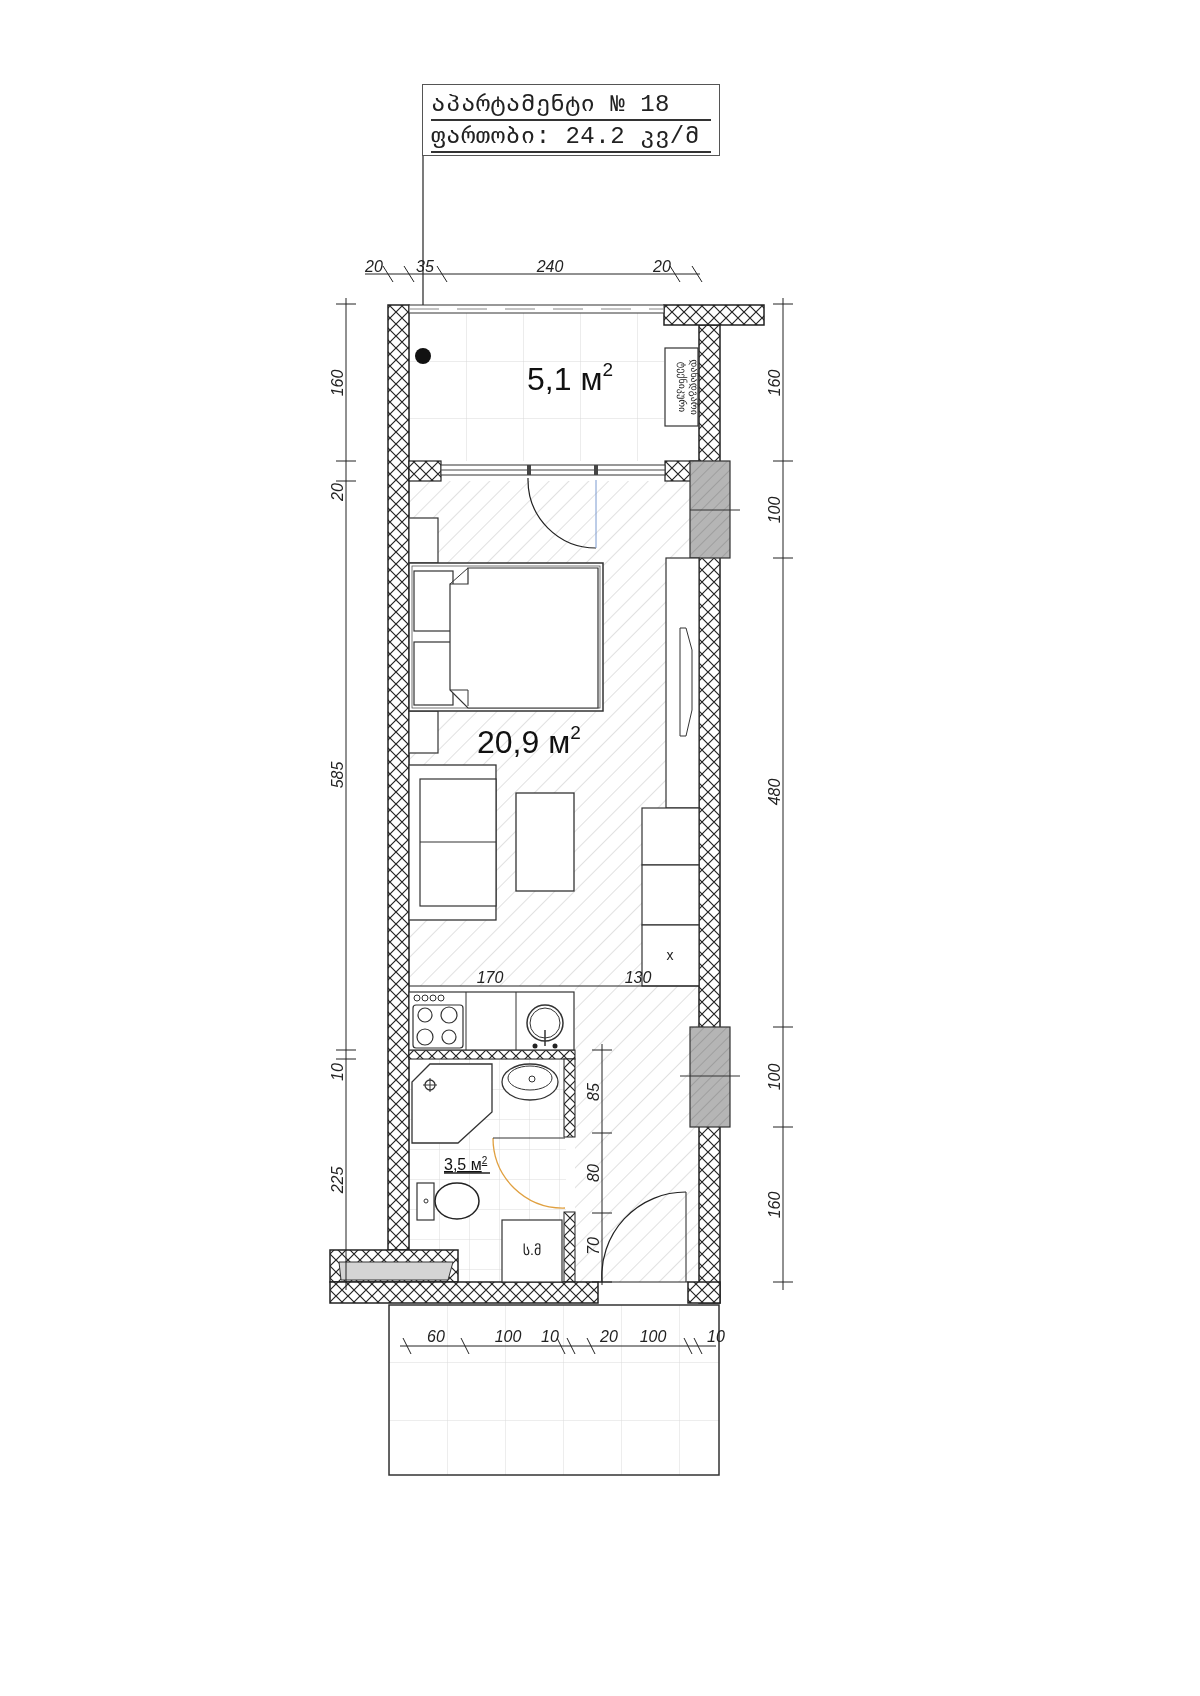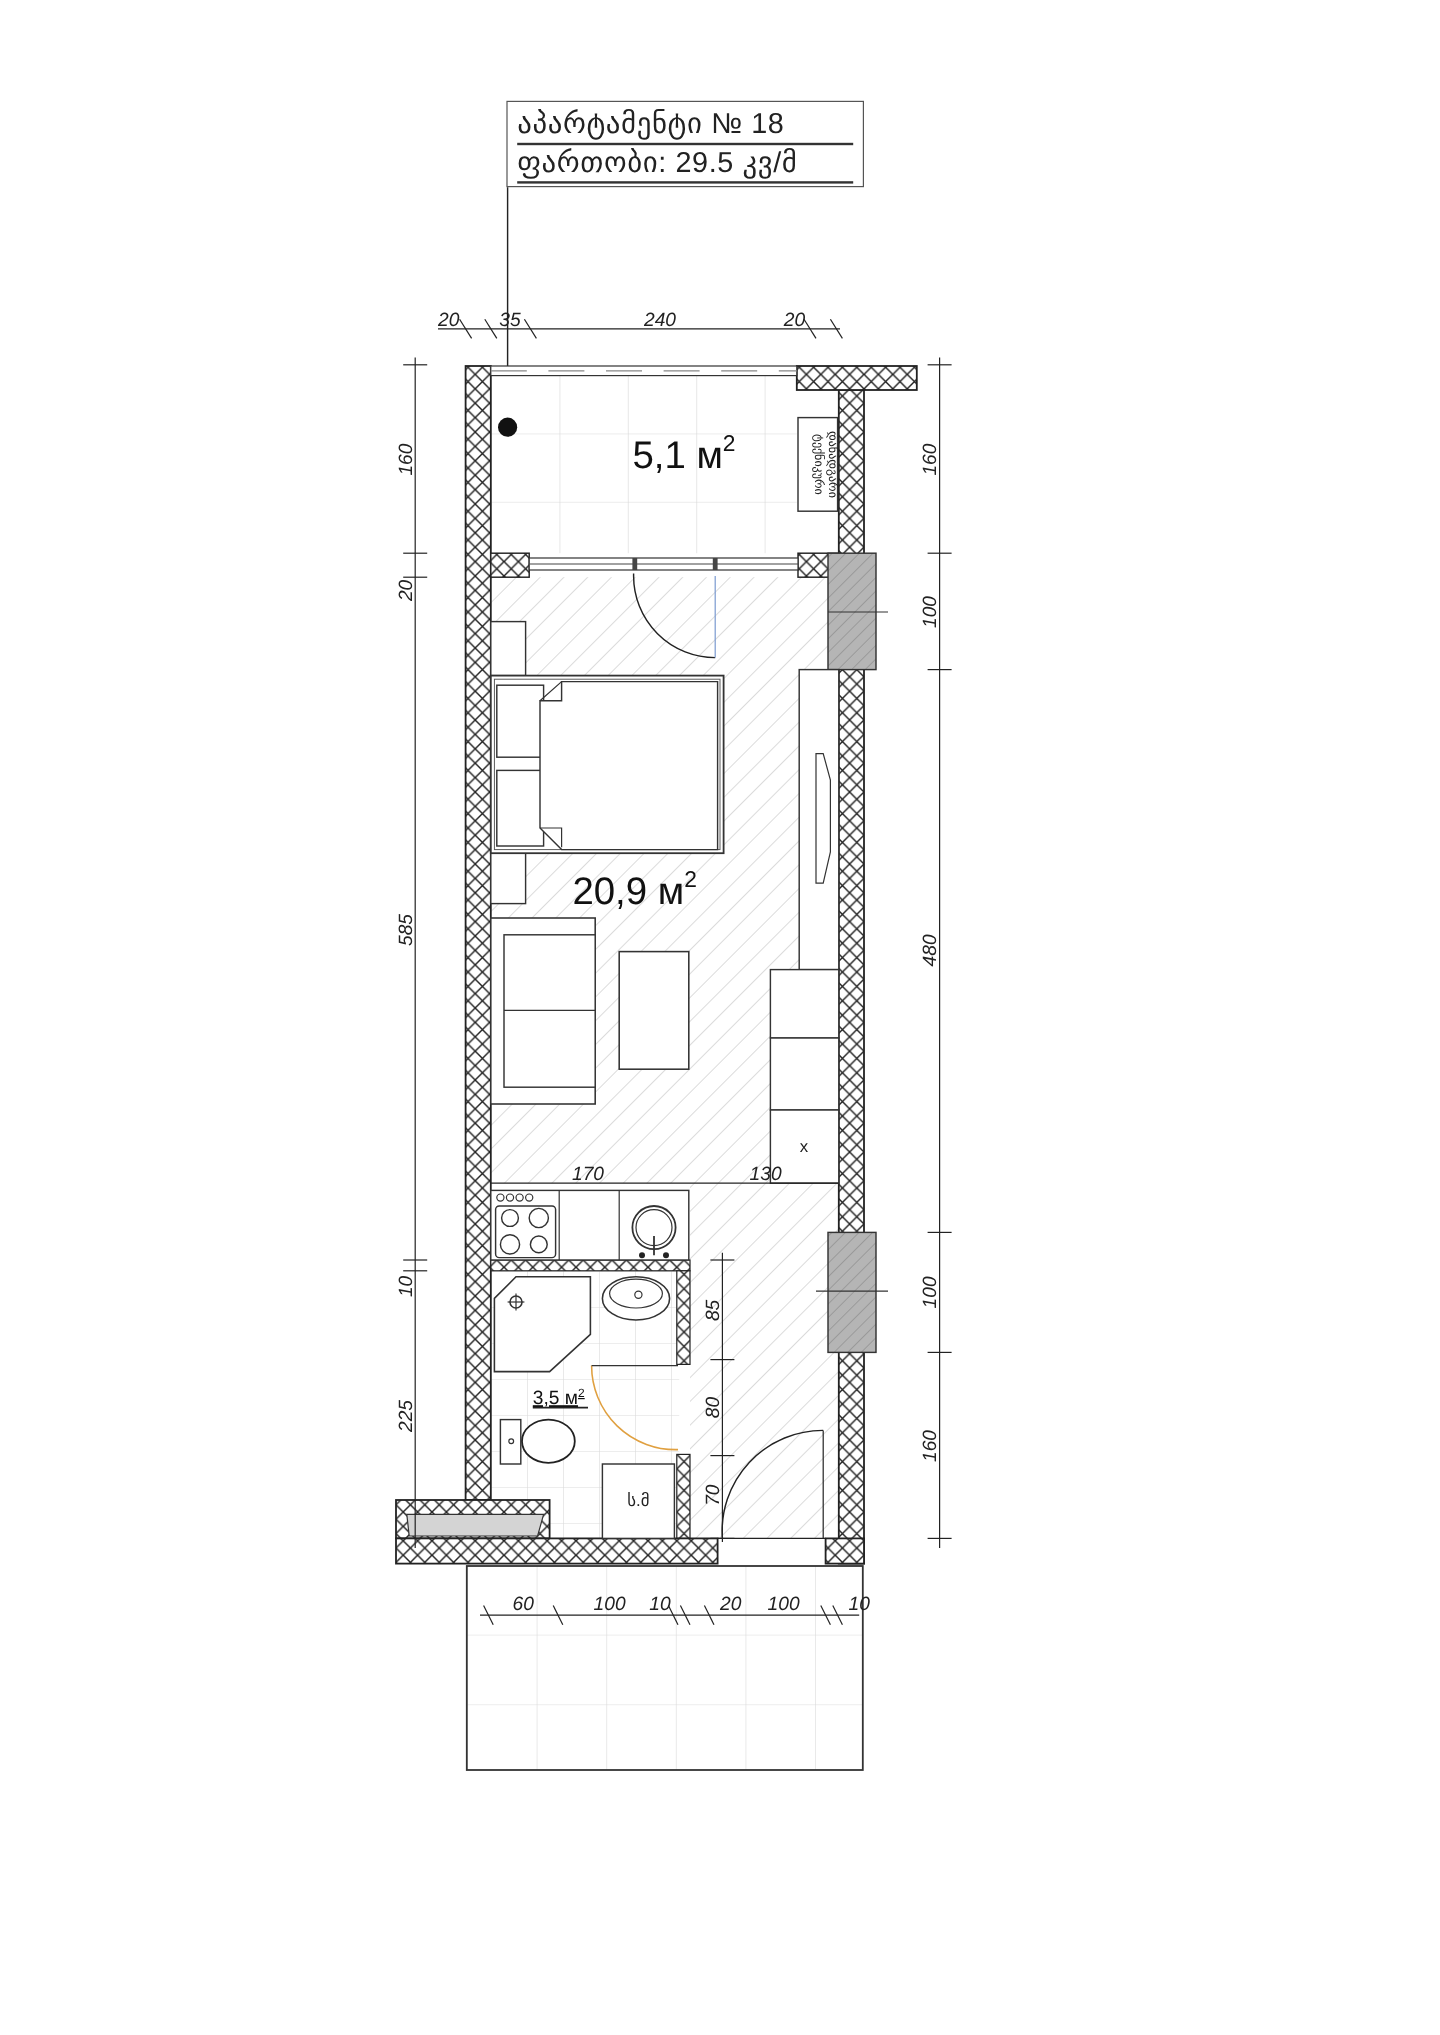--- a/index.html
+++ b/index.html
@@ -6,7 +6,7 @@
   body { width: 1200px; height: 1696px; position: relative; overflow: hidden; font-family: "DejaVu Serif", serif; }
   #plan { position: absolute; left: 0; top: 0; width: 1200px; height: 1696px; }
   .title-box { position: absolute; left: 422px; top: 84px; width: 296px; height: 70px; border: 1.5px solid #555; background: #fff; }
-  .title-line { position: absolute; left: 8px; right: 8px; font-family: Liberation Sans, sans-serif; font-size: 24px; color: #222; white-space: nowrap; letter-spacing: 0.5px; }
+  .title-line { position: absolute; left: 8px; right: 8px; font-family: Liberation Mono, monospace; font-size: 24px; color: #222; white-space: nowrap; letter-spacing: 0.5px; }
   .title-line.l1 { top: 4px; border-bottom: 2px solid #333; padding-bottom: 1px; }
   .title-line.l2 { top: 36px; border-bottom: 2px solid #333; padding-bottom: 1px; }
   .t { font-family: "Liberation Sans", sans-serif; fill: #222; }

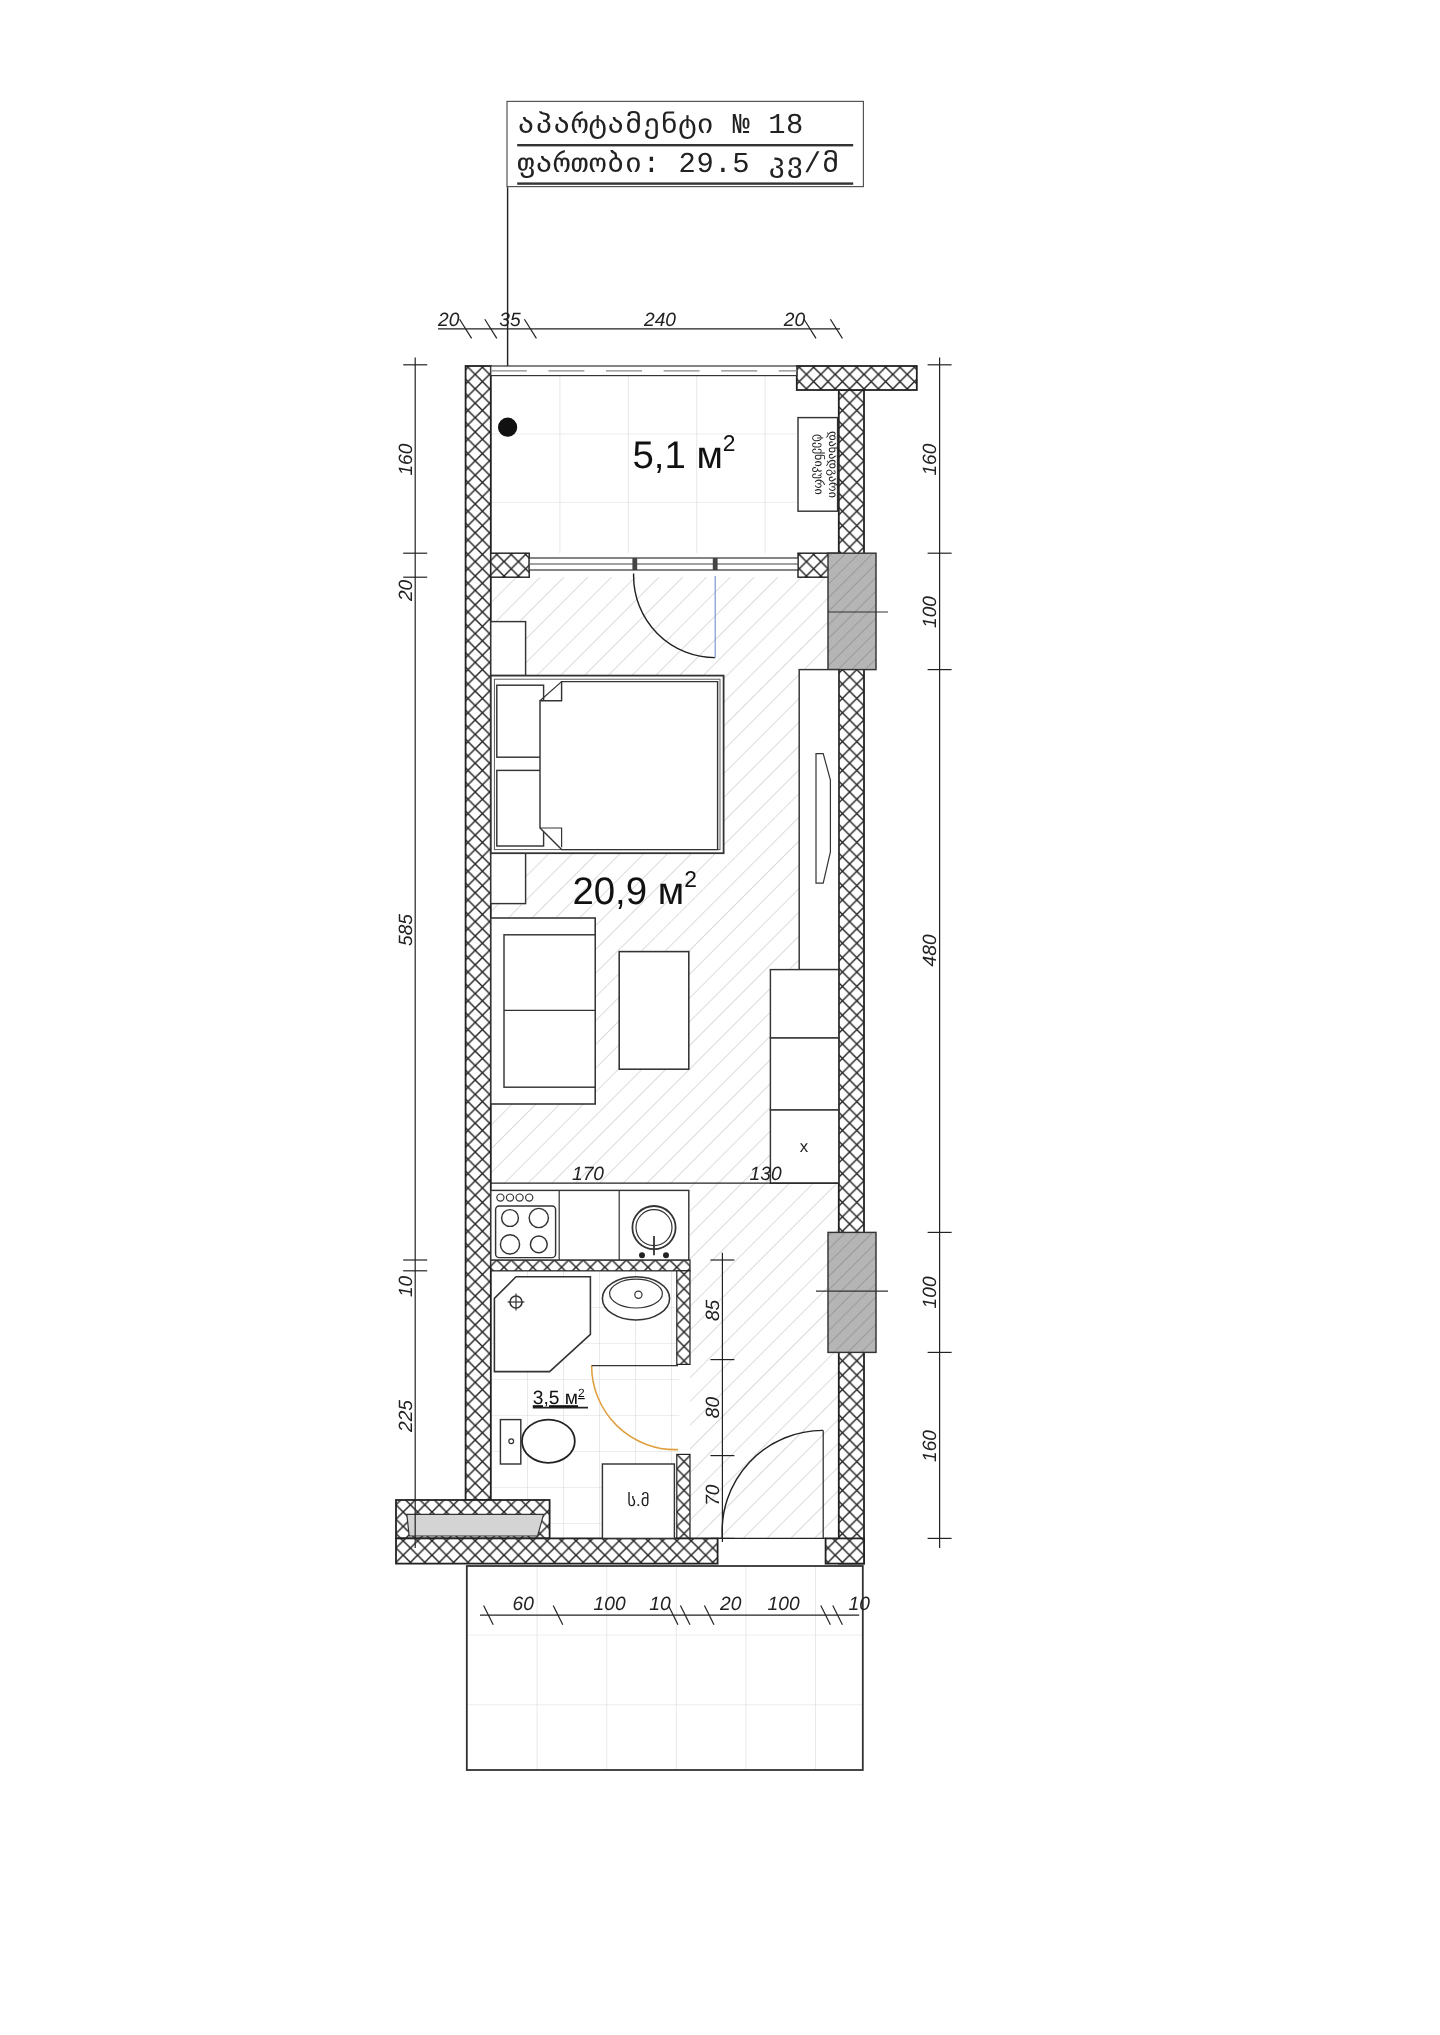--- a/index.html
+++ b/index.html
@@ -241,7 +241,7 @@
 
 <div class="title-box">
   <div class="title-line l1">აპარტამენტი  №  18</div>
-  <div class="title-line l2">ფართობი:  29.5  კვ/მ</div>
+  <div class="title-line l2">ფართობი:  24.2  კვ/მ</div>
 </div>
 
 </body></html>

